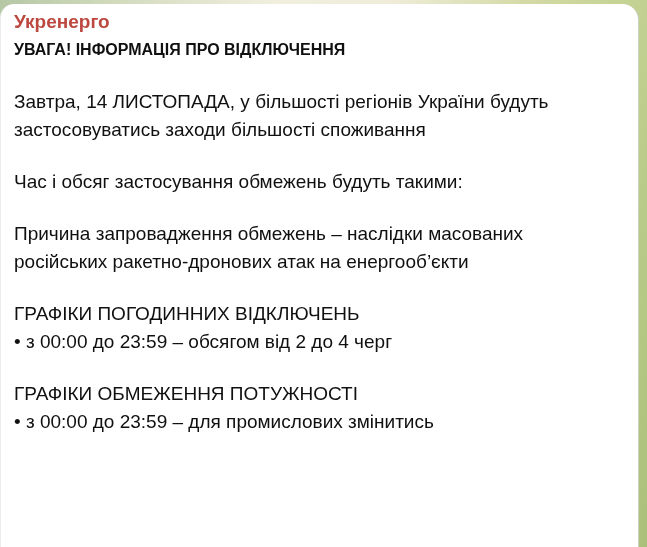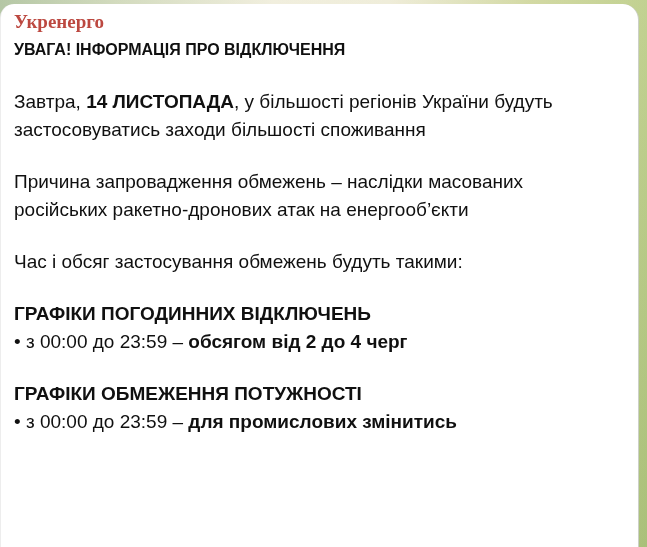--- a/index.html
+++ b/index.html
@@ -46,7 +46,6 @@
     white-space: nowrap;
     cursor: pointer;
     display: inline-block;
-    font-family: Liberation Serif, serif;
   }
 
   .msg-title {

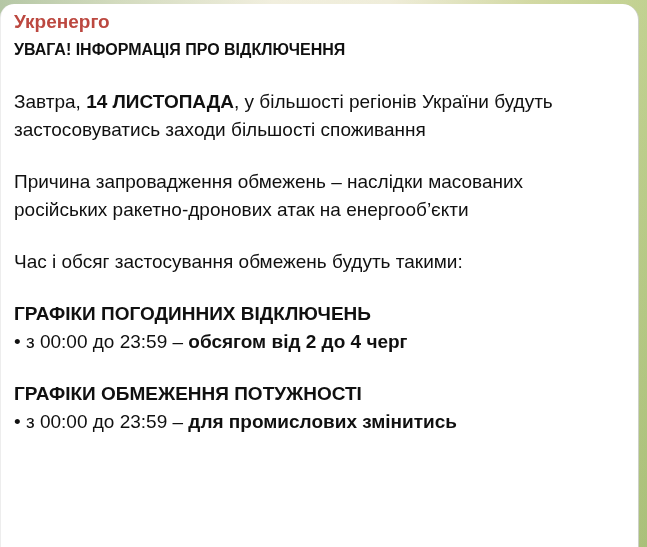--- a/index.html
+++ b/index.html
@@ -63,7 +63,7 @@
     white-space: nowrap; 
   }
   .para .b {
-    font-weight: 700;
+    font-weight: 400;
   }
 </style>
 </head>

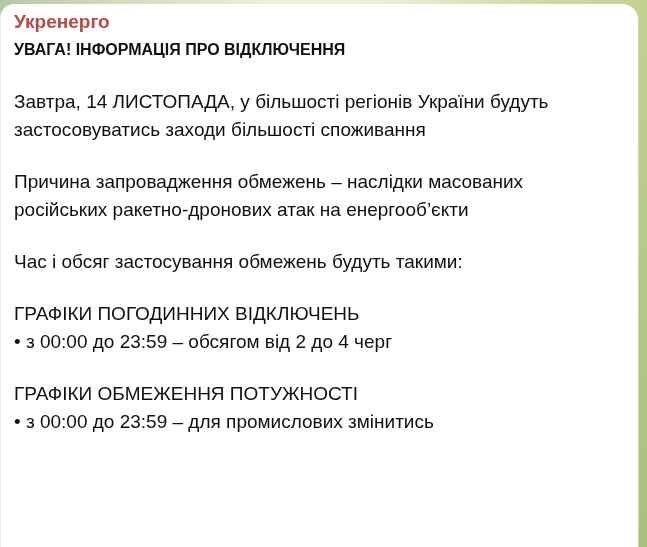--- a/index.html
+++ b/index.html
@@ -74,8 +74,8 @@
   <div class="msg-title">УВАГА! ІНФОРМАЦІЯ ПРО ВІДКЛЮЧЕННЯ</div>
   <div>
       <div class="para"><span>Завтра, </span><span class="b">14 ЛИСТОПАДА</span><span>, у більшості регіонів України будуть</span><br><span>застосовуватись заходи більшості споживання</span></div>
+      <div class="para"><span>Час і обсяг застосування обмежень будуть такими:</span></div>
       <div class="para"><span>Причина запровадження обмежень – наслідки масованих</span><br><span>російських ракетно-дронових атак на енергооб’єкти</span></div>
-      <div class="para"><span>Час і обсяг застосування обмежень будуть такими:</span></div>
       <div class="para"><span class="b">ГРАФІКИ ПОГОДИННИХ ВІДКЛЮЧЕНЬ</span><br><span>• з 00:00 до 23:59 – </span><span class="b">обсягом від 2 до 4 черг</span></div>
       <div class="para"><span class="b">ГРАФІКИ ОБМЕЖЕННЯ ПОТУЖНОСТІ</span><br><span>• з 00:00 до 23:59 – </span><span class="b">для промислових змінитись</span></div>
     </div>

